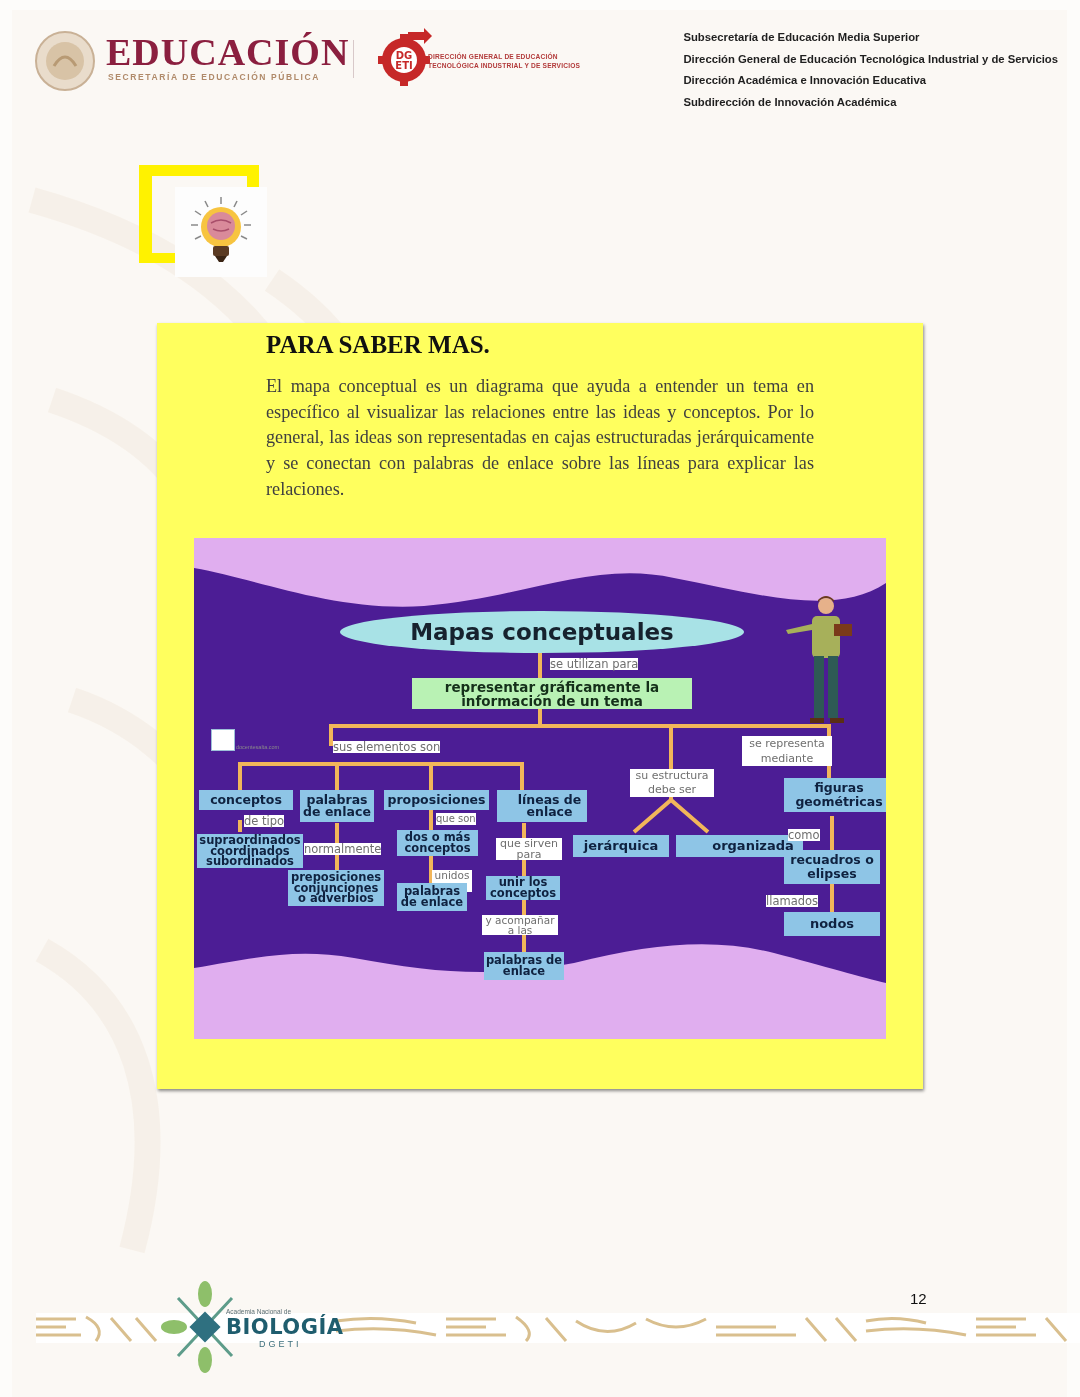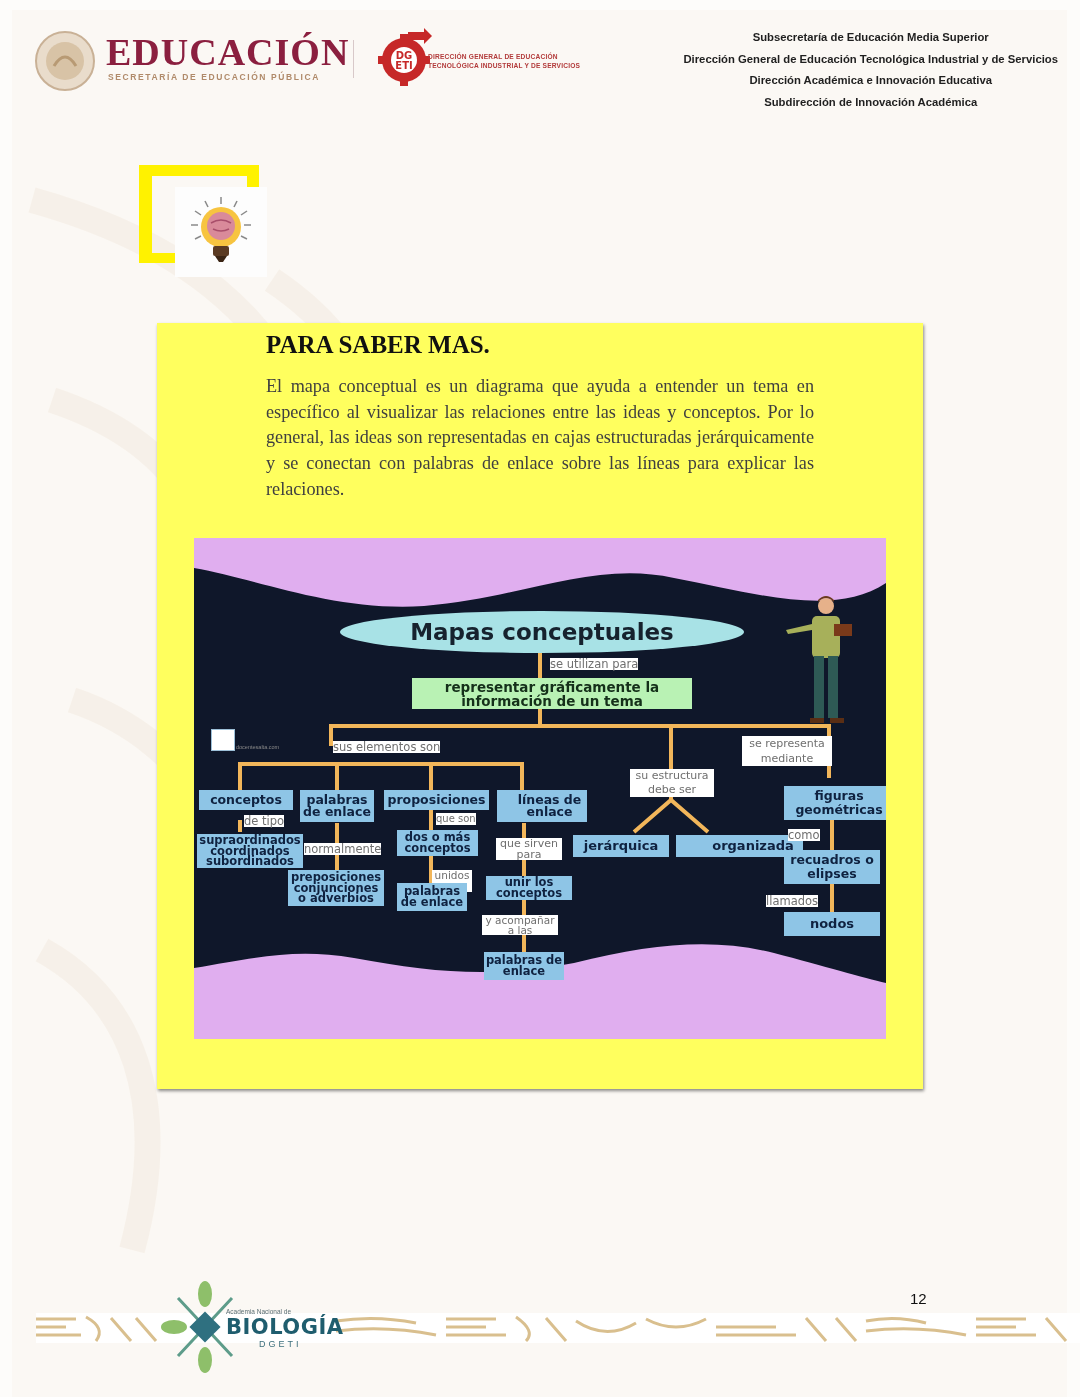--- a/index.html
+++ b/index.html
@@ -15,7 +15,7 @@
   .hdr-div { left:353px; top:40px; width:1px; height:38px; background:#d8c9c9; }
   .dgeti-logo { left:378px; top:28px; width:54px; height:60px; }
   .dgeti-text { left:428px; top:52px; font-size:6.6px; font-weight:bold; color:#b23a3a; line-height:9px; letter-spacing:0.2px; }
-  .hdr-right { right:22px; top:29px; text-align:center; font-size:11.3px; font-weight:bold; color:#1f1f1f; }
+  .hdr-right { right:22px; top:29px; text-align:left; font-size:11.3px; font-weight:bold; color:#1f1f1f; }
   .hdr-right div { height:21.5px; line-height:16px; }
   .hdr-right .l0 { font-weight:900; }
 

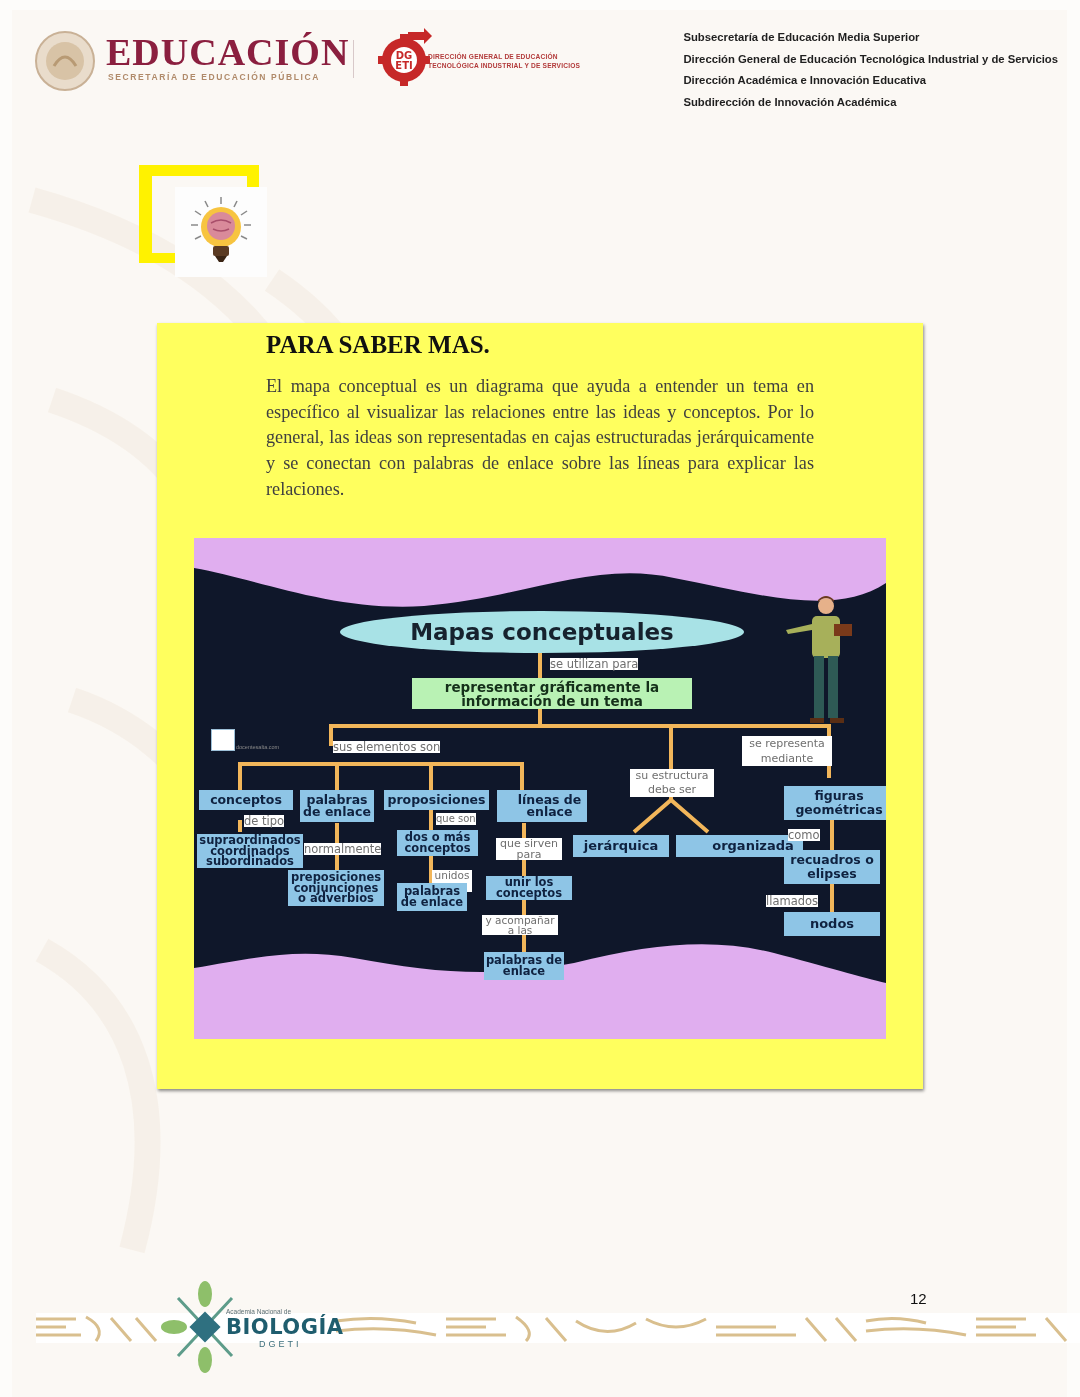--- a/index.html
+++ b/index.html
@@ -33,7 +33,7 @@
   .card-body { left:266px; top:374px; width:548px; font-family:"Liberation Serif", serif; font-size:18.2px; line-height:25.7px; color:#404040; text-align:justify; }
 
   
-  .diagram { left:194px; top:538px; width:692px; height:501px; background:#0f172a; overflow:hidden; }
+  .diagram { left:194px; top:538px; width:692px; height:501px; background:#4c1d95; overflow:hidden; }
   .diagram svg.bg { position:absolute; left:0; top:0; }
   .node { position:absolute; background:#8ec5e6; color:#0f2240; font-weight:bold; text-align:center; font-family:"DejaVu Sans", sans-serif; font-size:12.5px; line-height:12px; display:flex; align-items:center; justify-content:center; }
   .lbl { position:absolute; color:#6f6f6f; font-family:"DejaVu Sans", sans-serif; font-size:11.5px; line-height:12px; text-align:center; background:#fff; }

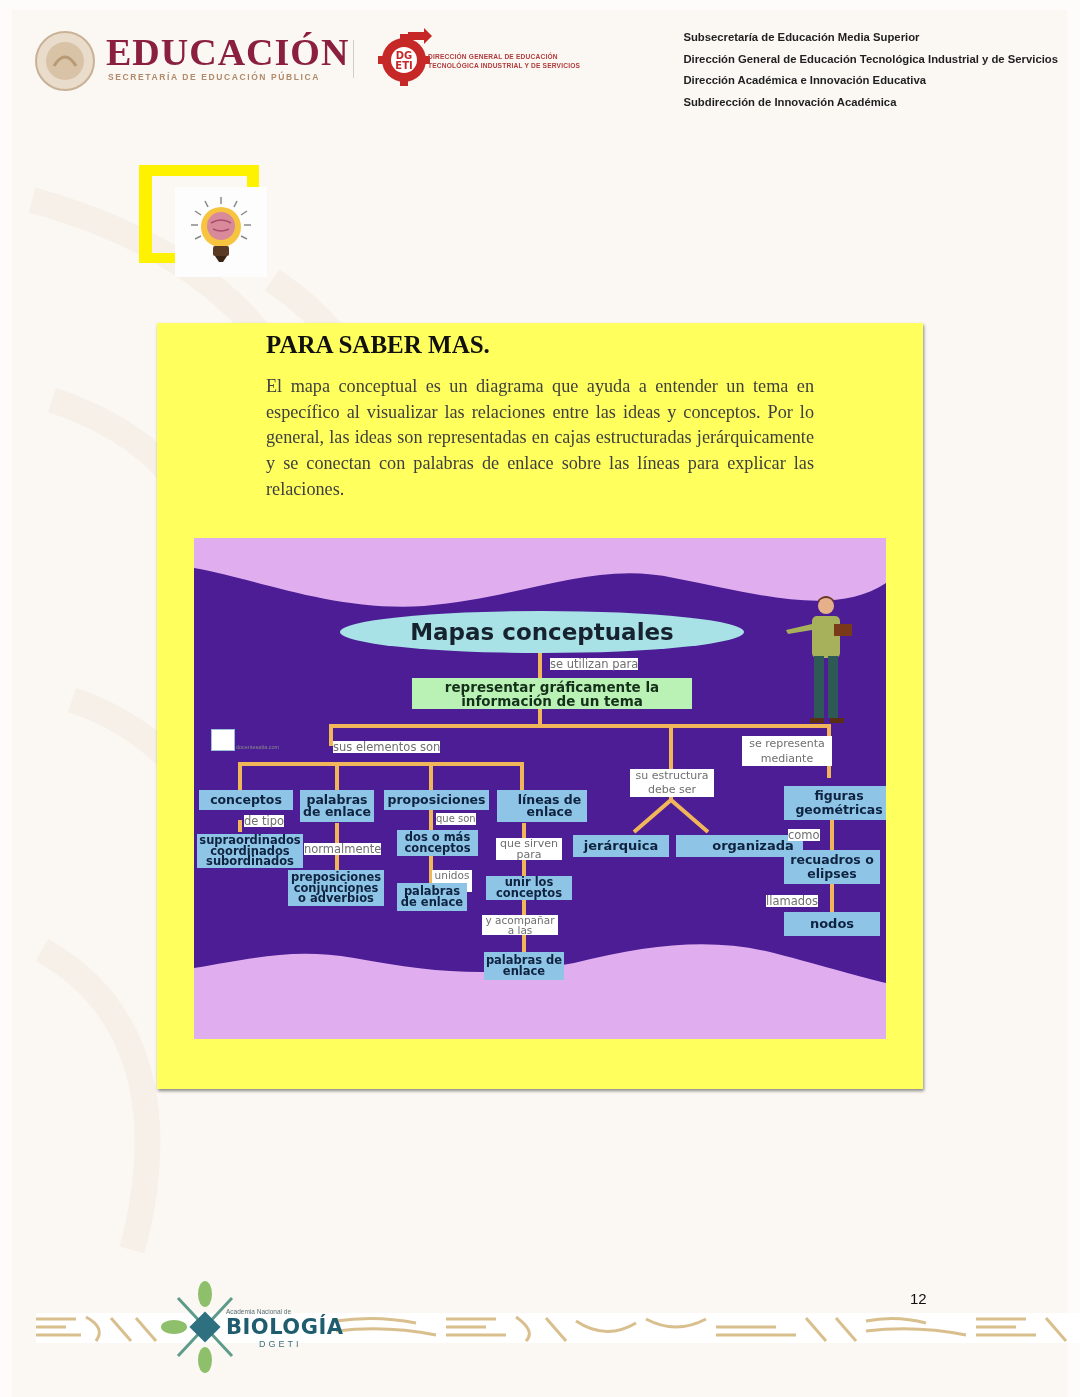--- a/index.html
+++ b/index.html
@@ -181,7 +181,7 @@
   <div class="node" style="left:482px;top:297px;width:100px;height:22px;font-size:13px;padding-left:27px;">organizada</div>
 
   <div class="lbl" style="left:548px;top:198px;width:90px;font-size:11px;line-height:15px;">se representa mediante</div>
-  <div class="node" style="left:590px;top:240px;width:110px;height:34px;font-size:12.5px;line-height:14px;margin-top:8px;">figuras geométricas</div>
+  <div class="node" style="left:590px;top:240px;width:110px;height:34px;font-size:12.5px;line-height:14px;">figuras geométricas</div>
   <div class="lbl" style="left:594px;top:291px;">como</div>
   <div class="node" style="left:590px;top:312px;width:96px;height:34px;font-size:12.5px;line-height:14px;">recuadros o elipses</div>
   <div class="lbl" style="left:572px;top:357px;">llamados</div>

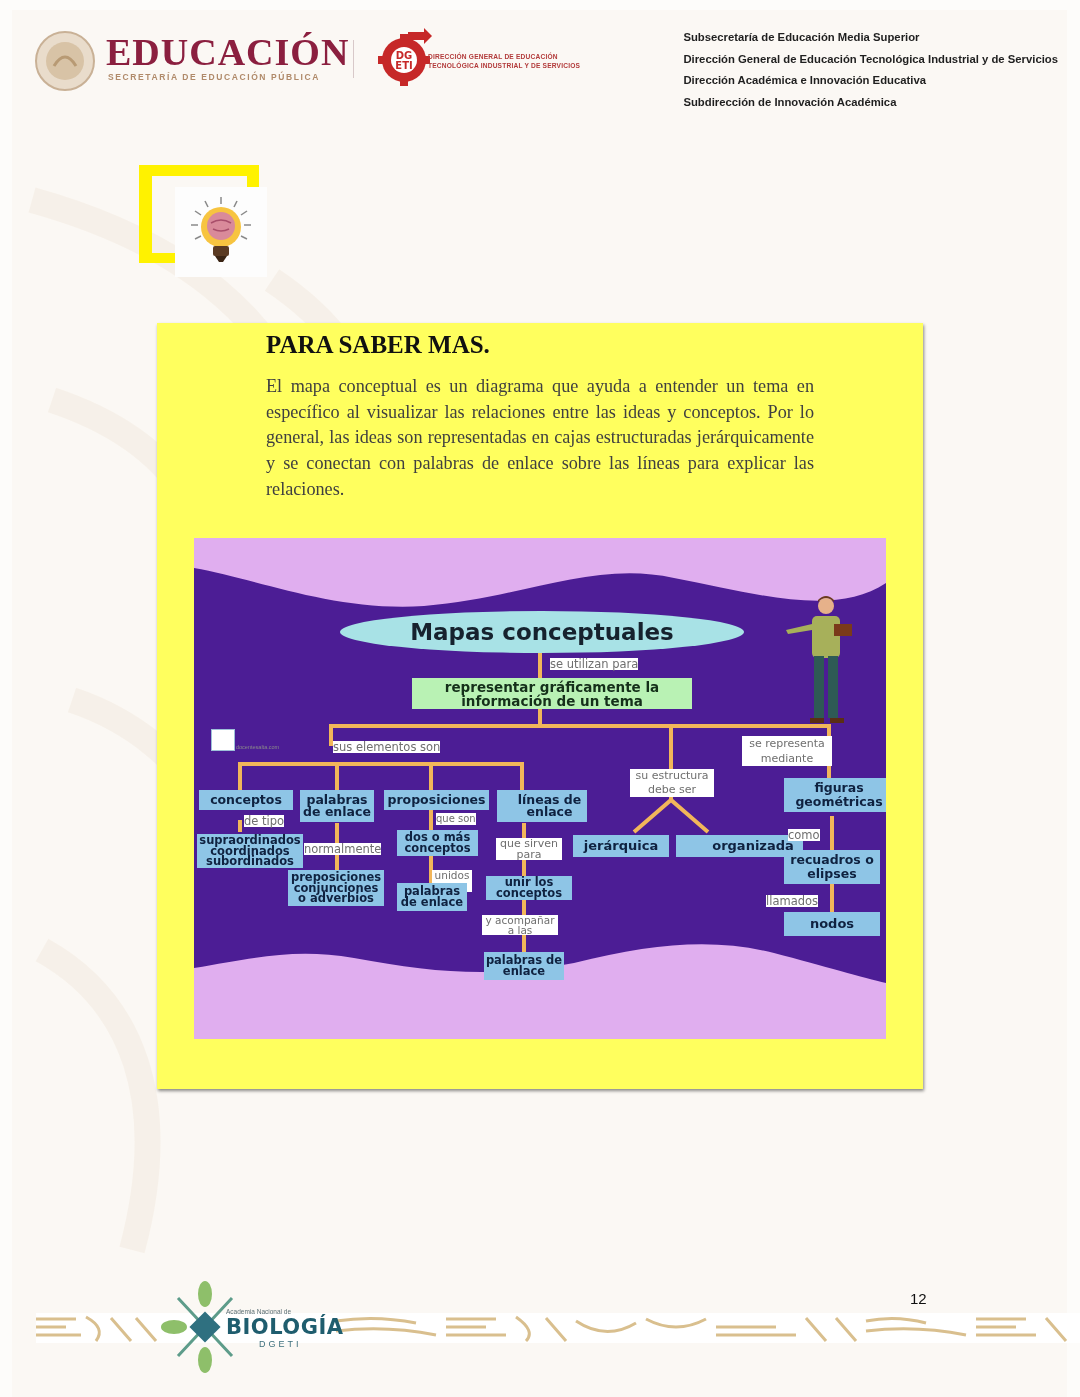--- a/index.html
+++ b/index.html
@@ -172,7 +172,7 @@
   <div class="node" style="left:203px;top:345px;width:70px;height:28px;font-size:11.5px;line-height:11px;">palabras de enlace</div>
 
   <div class="lbl" style="left:302px;top:300px;width:66px;font-size:11px;line-height:11px;">que sirven para</div>
-  <div class="node" style="left:292px;top:338px;width:86px;height:24px;font-size:11.5px;line-height:11px;">unir los conceptos</div>
+  <div class="node" style="left:292px;top:338px;width:74px;height:24px;font-size:11.5px;line-height:11px;">unir los conceptos</div>
   <div class="lbl" style="left:288px;top:377px;width:76px;font-size:10.5px;line-height:10px;">y acompañar a las</div>
   <div class="node" style="left:290px;top:414px;width:80px;height:28px;font-size:11.5px;line-height:11px;">palabras de enlace</div>
 

